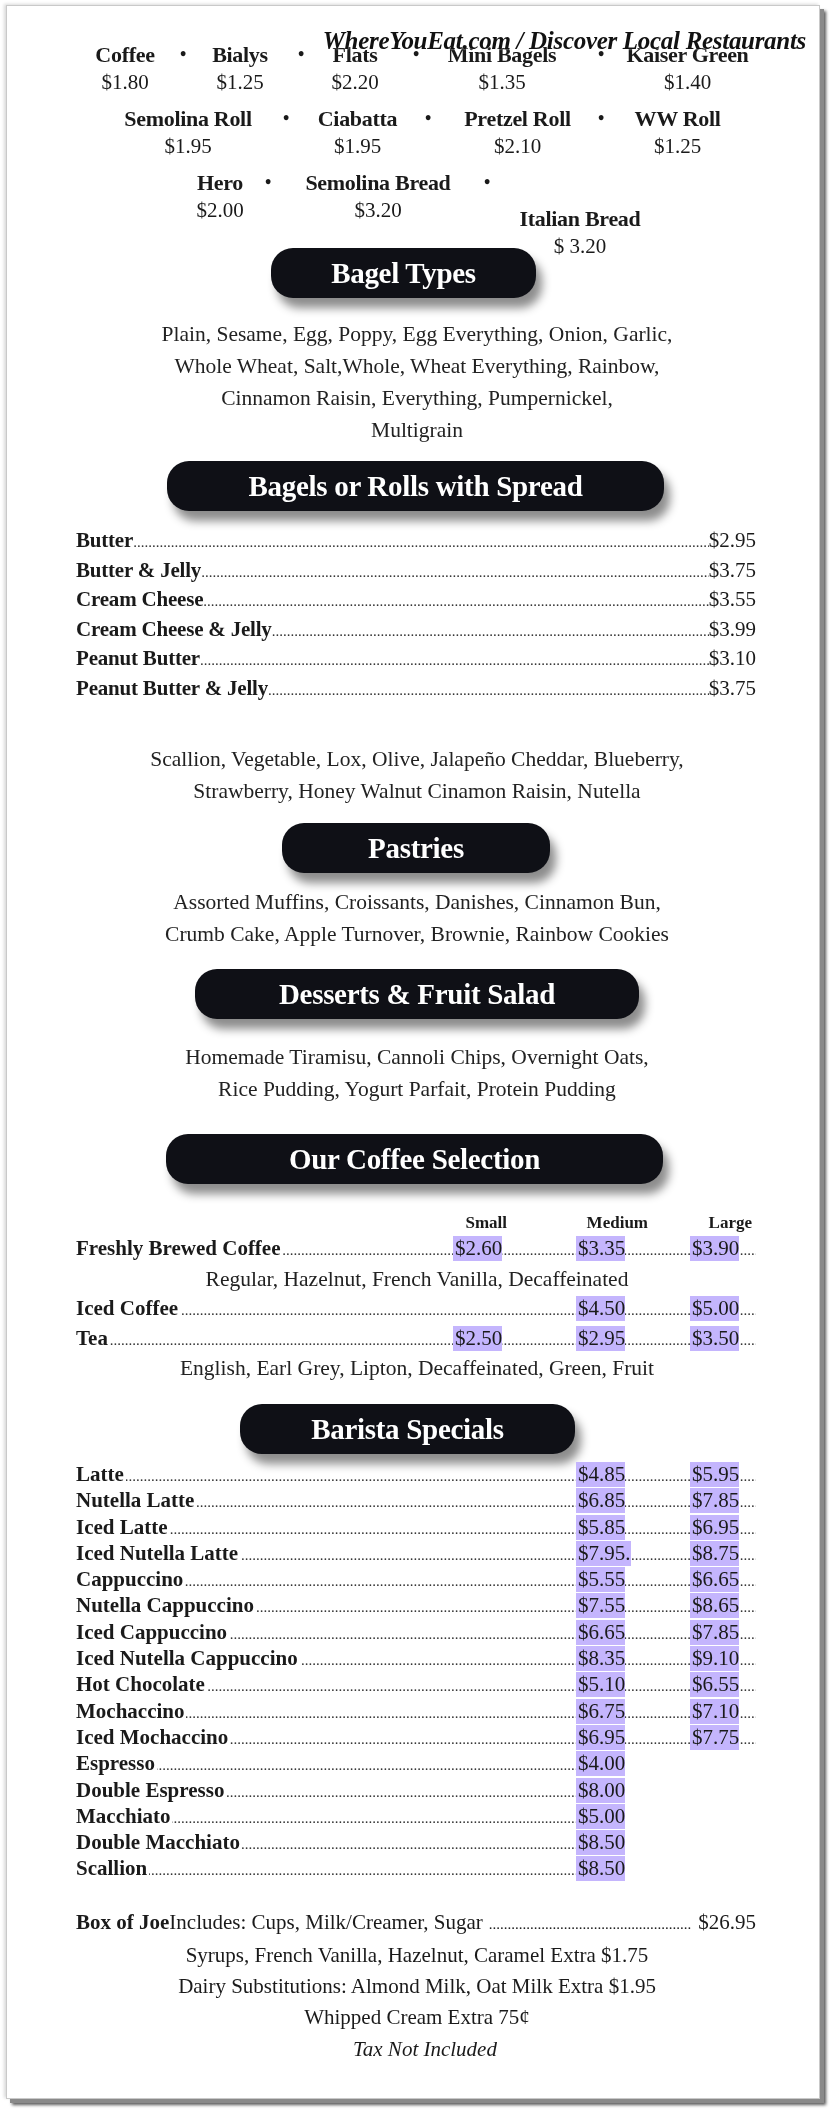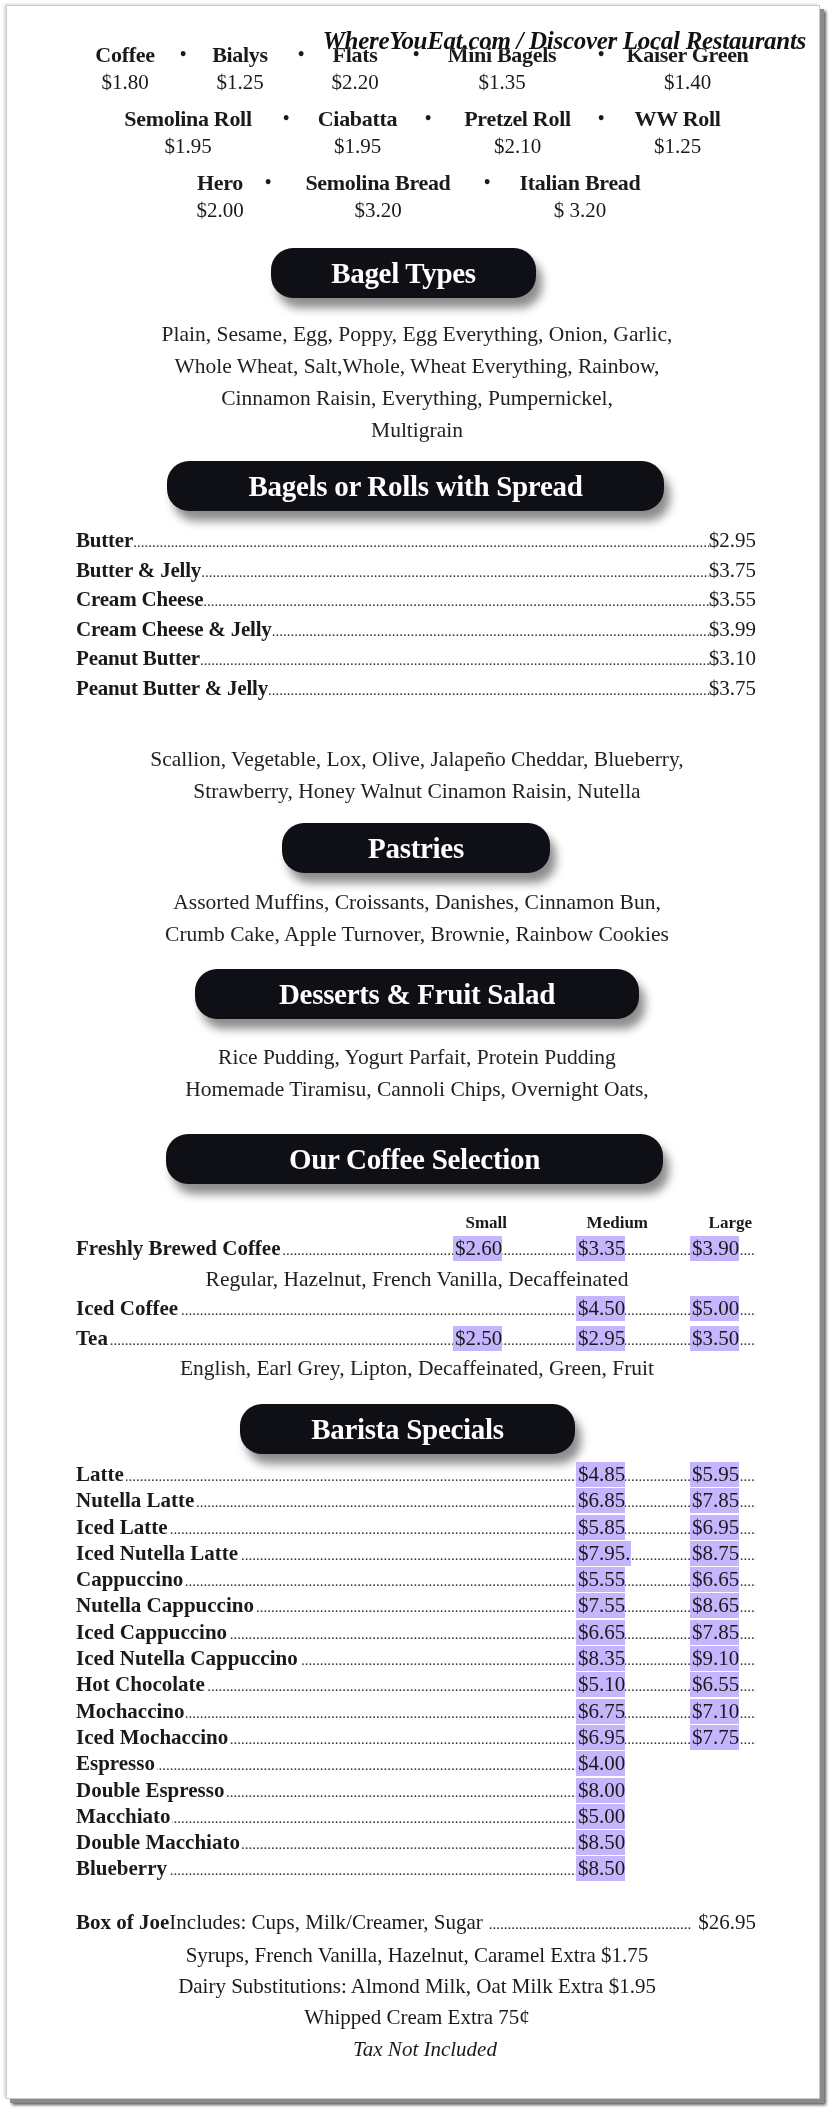--- a/index.html
+++ b/index.html
@@ -120,7 +120,7 @@
     <div class="roll-price">$3.20</div>
   </div>
   <span class="bullet" style="left:484px;top:2px;">•</span>
-  <div class="roll-item" style="left:505px;width:150px;">
+  <div class="roll-item" style="left:505px;width:150px;margin-top:36px;">
     <div class="roll-name">Italian Bread</div>
     <div class="roll-price">$ 3.20</div>
   </div>

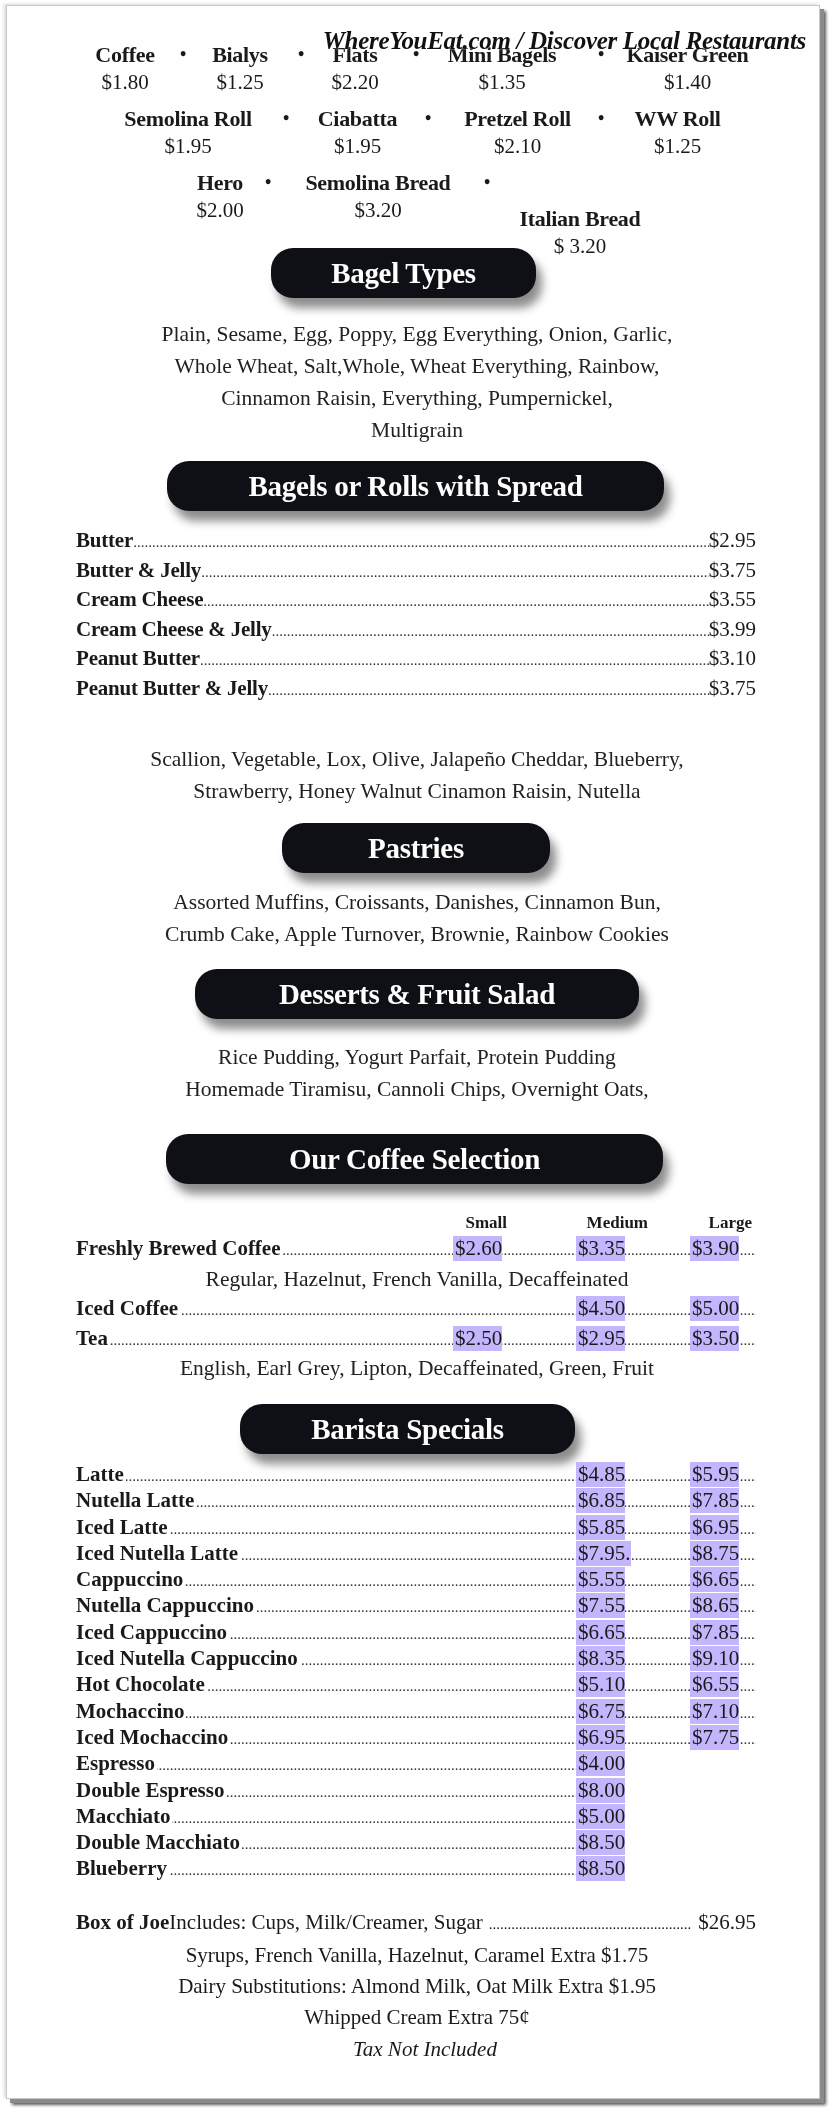--- a/index.html
+++ b/index.html
@@ -180,8 +180,8 @@
 
 <div class="pill" style="left:195px;top:969px;width:444px;">Desserts &amp; Fruit Salad</div>
 <div class="desc" style="top:1041px;">
+  <div>Homemade Tiramisu, Cannoli Chips, Overnight Oats,</div>
   <div>Rice Pudding, Yogurt Parfait, Protein Pudding</div>
-  <div>Homemade Tiramisu, Cannoli Chips, Overnight Oats,</div>
 </div>
 
 <div class="pill" style="left:166px;top:1134px;width:497px;">Our Coffee Selection</div>

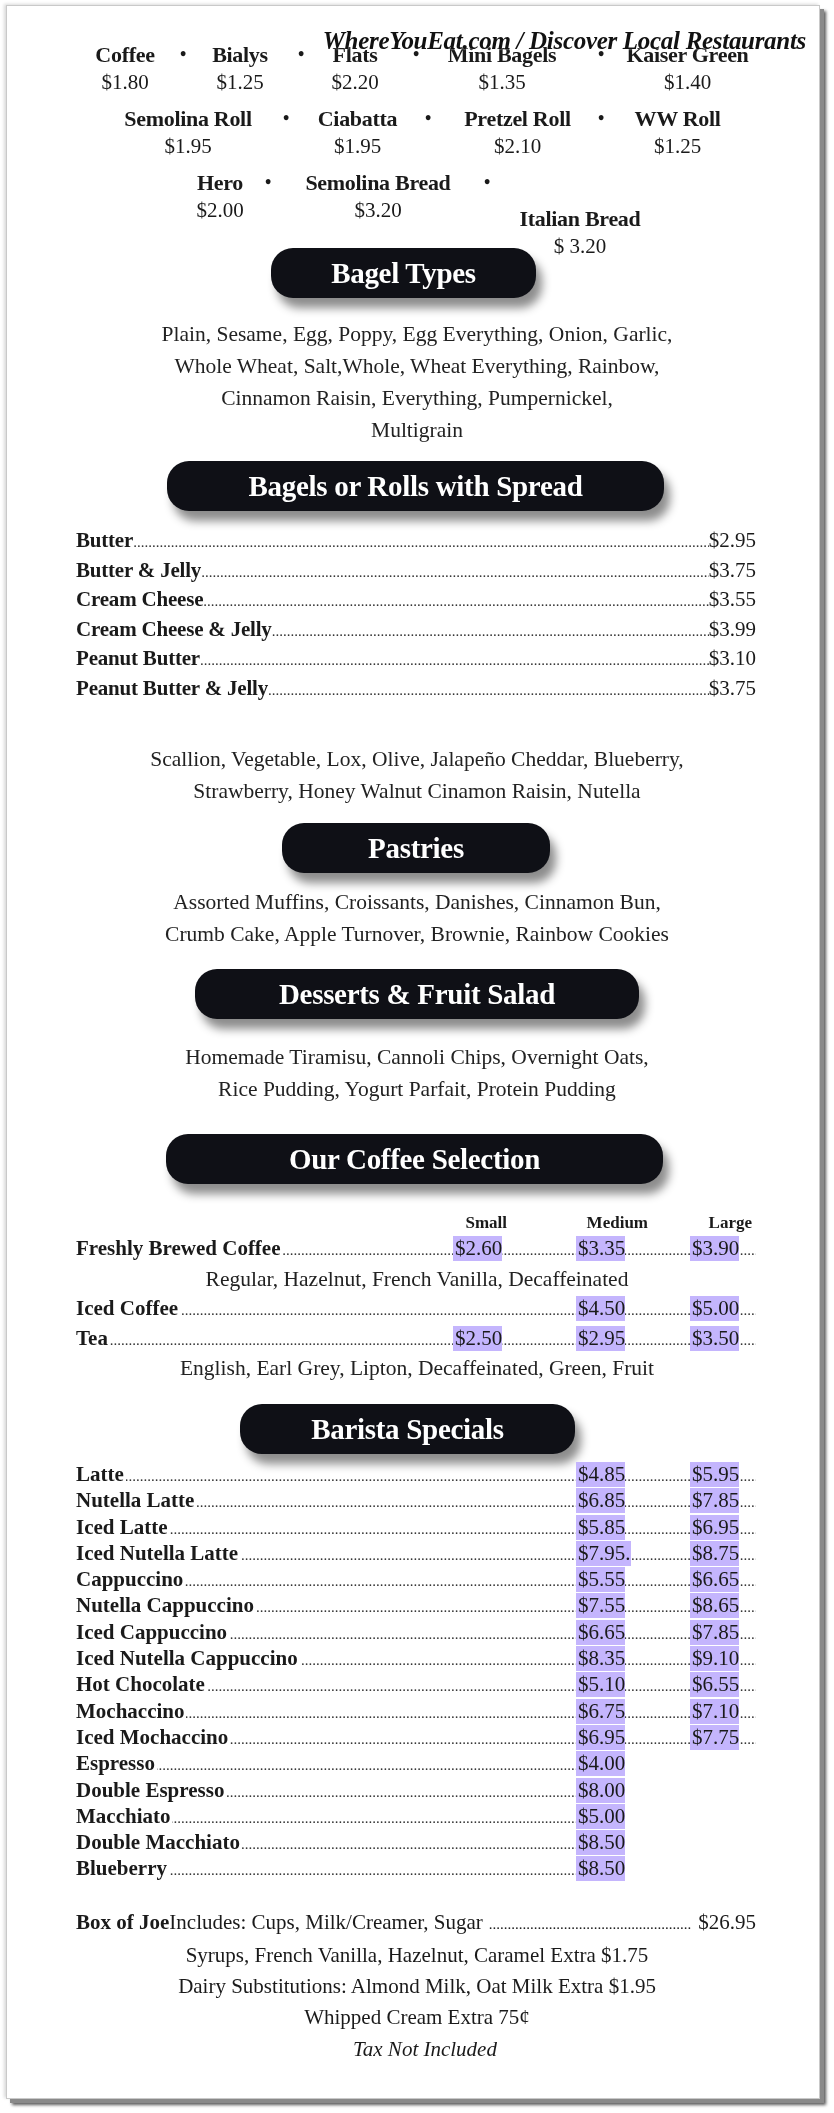--- a/index.html
+++ b/index.html
@@ -306,7 +306,7 @@
     </div>
   <div class="crow" style="height:26.3px;width:500px;">
       <span class="dots"></span>
-      <span class="name">Blueberry</span>
+      <span class="name">Scallion</span>
       <span class="p" style="left:500px;">$8.50</span>
     </div>
 </div>

